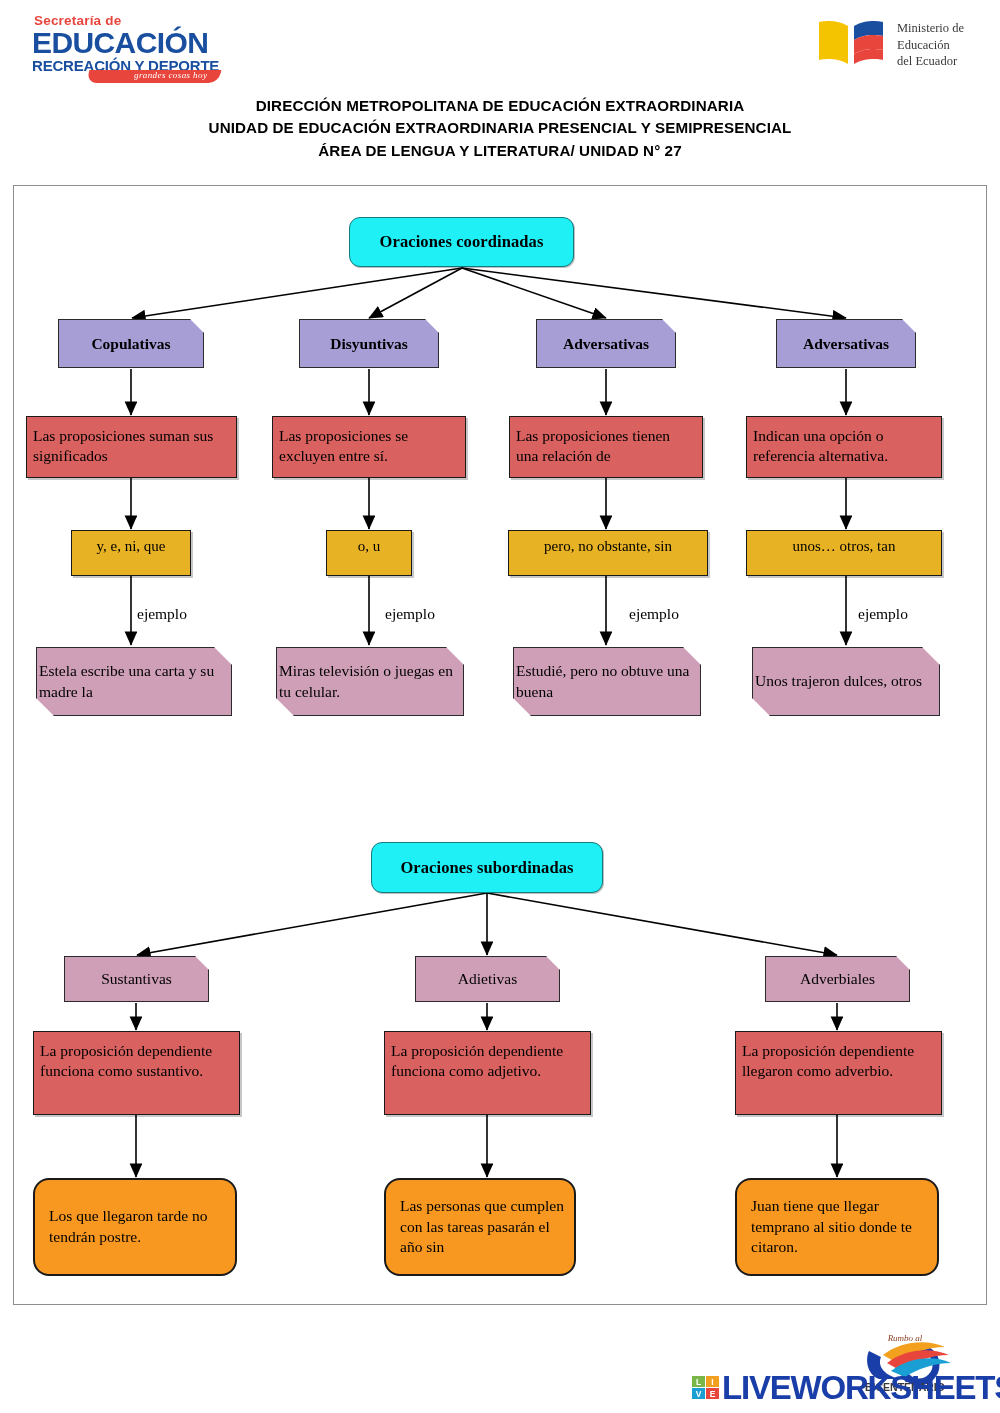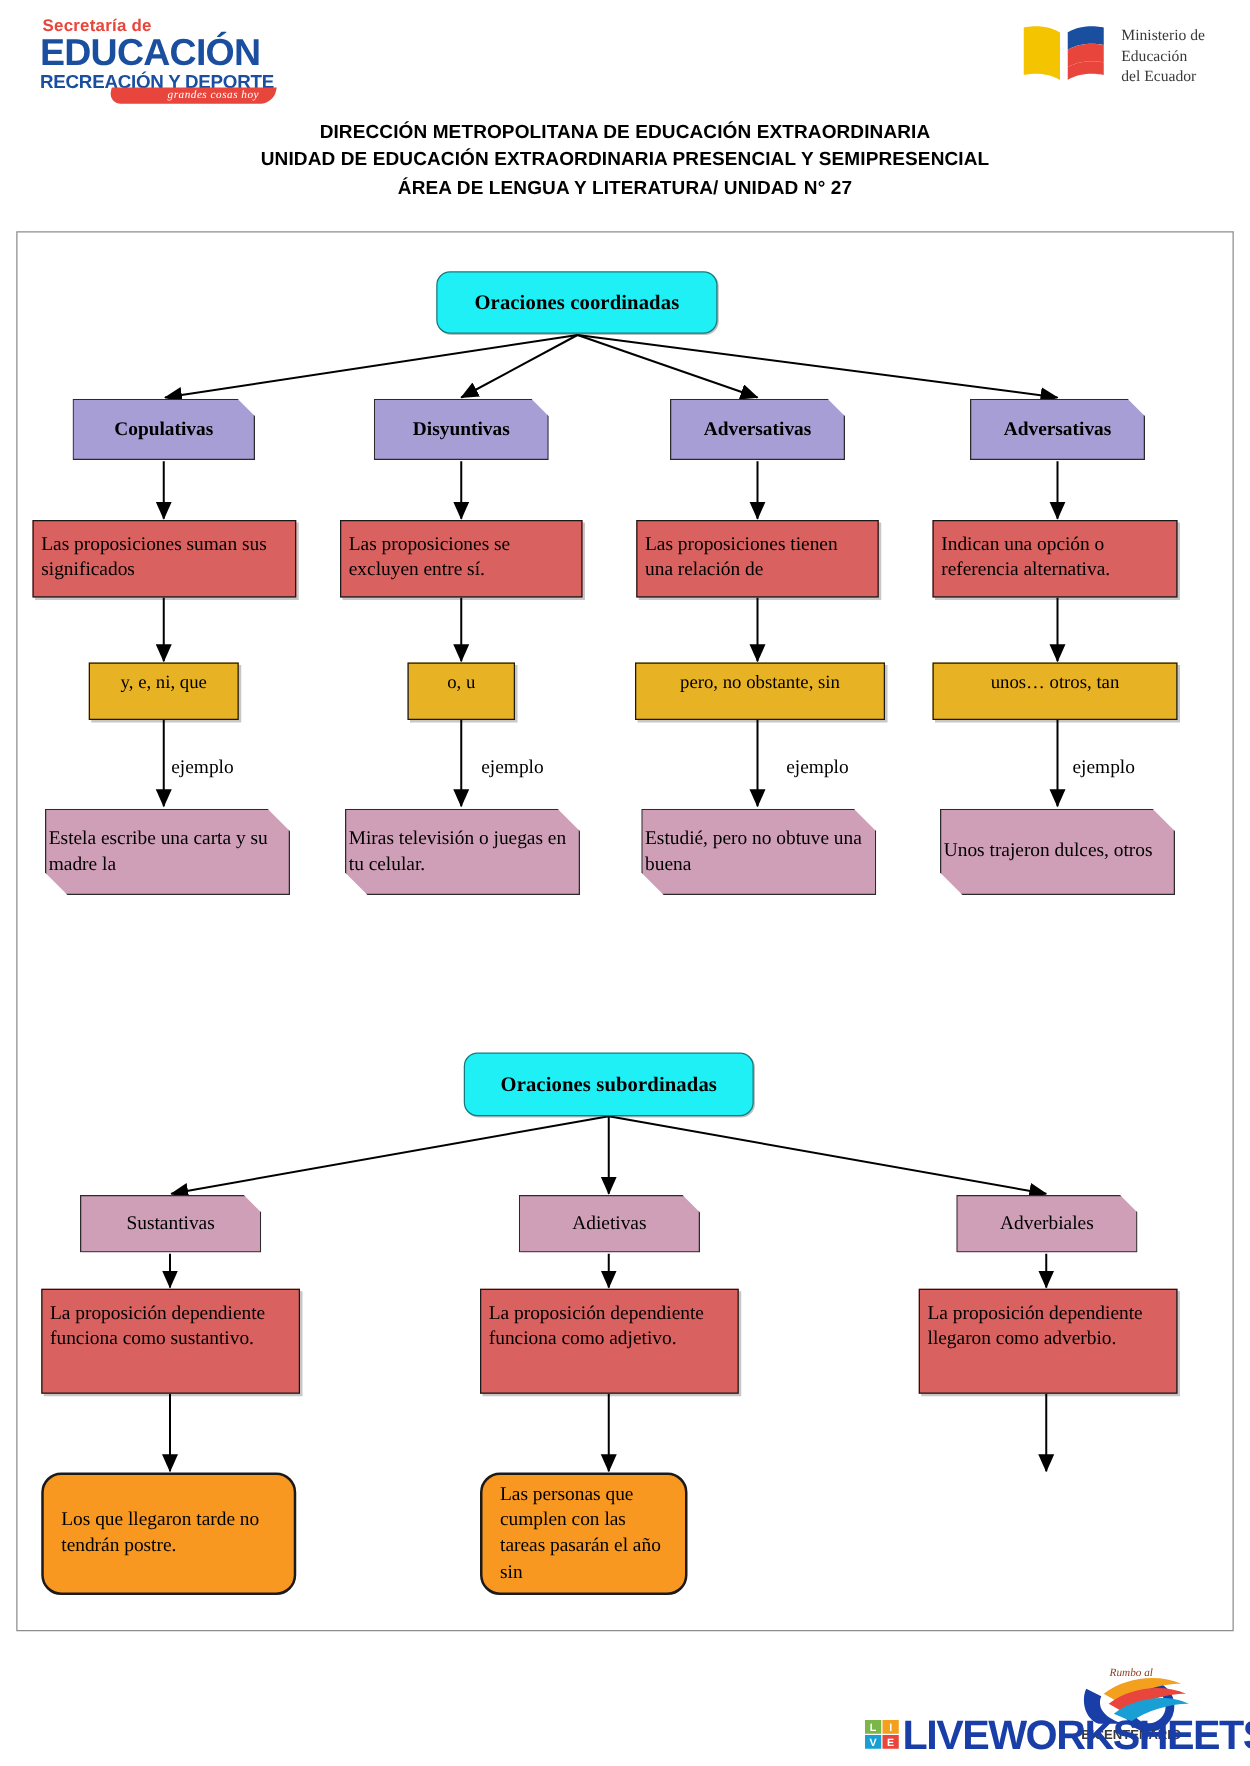--- a/index.html
+++ b/index.html
@@ -271,7 +271,7 @@
   <div class="node n-exo" style="left:33px; top:1178px; width:204px; height:98px;">
     <span>Los que llegaron tarde no tendrán postre.</span>
   </div>
-  <div class="node n-exo" style="left:384px; top:1178px; width:166px; height:98px;">
+  <div class="node n-exo" style="left:384px; top:1178px; width:192px; height:98px;">
     <span>Las personas que cumplen con las tareas pasarán el año sin</span>
   </div>
 

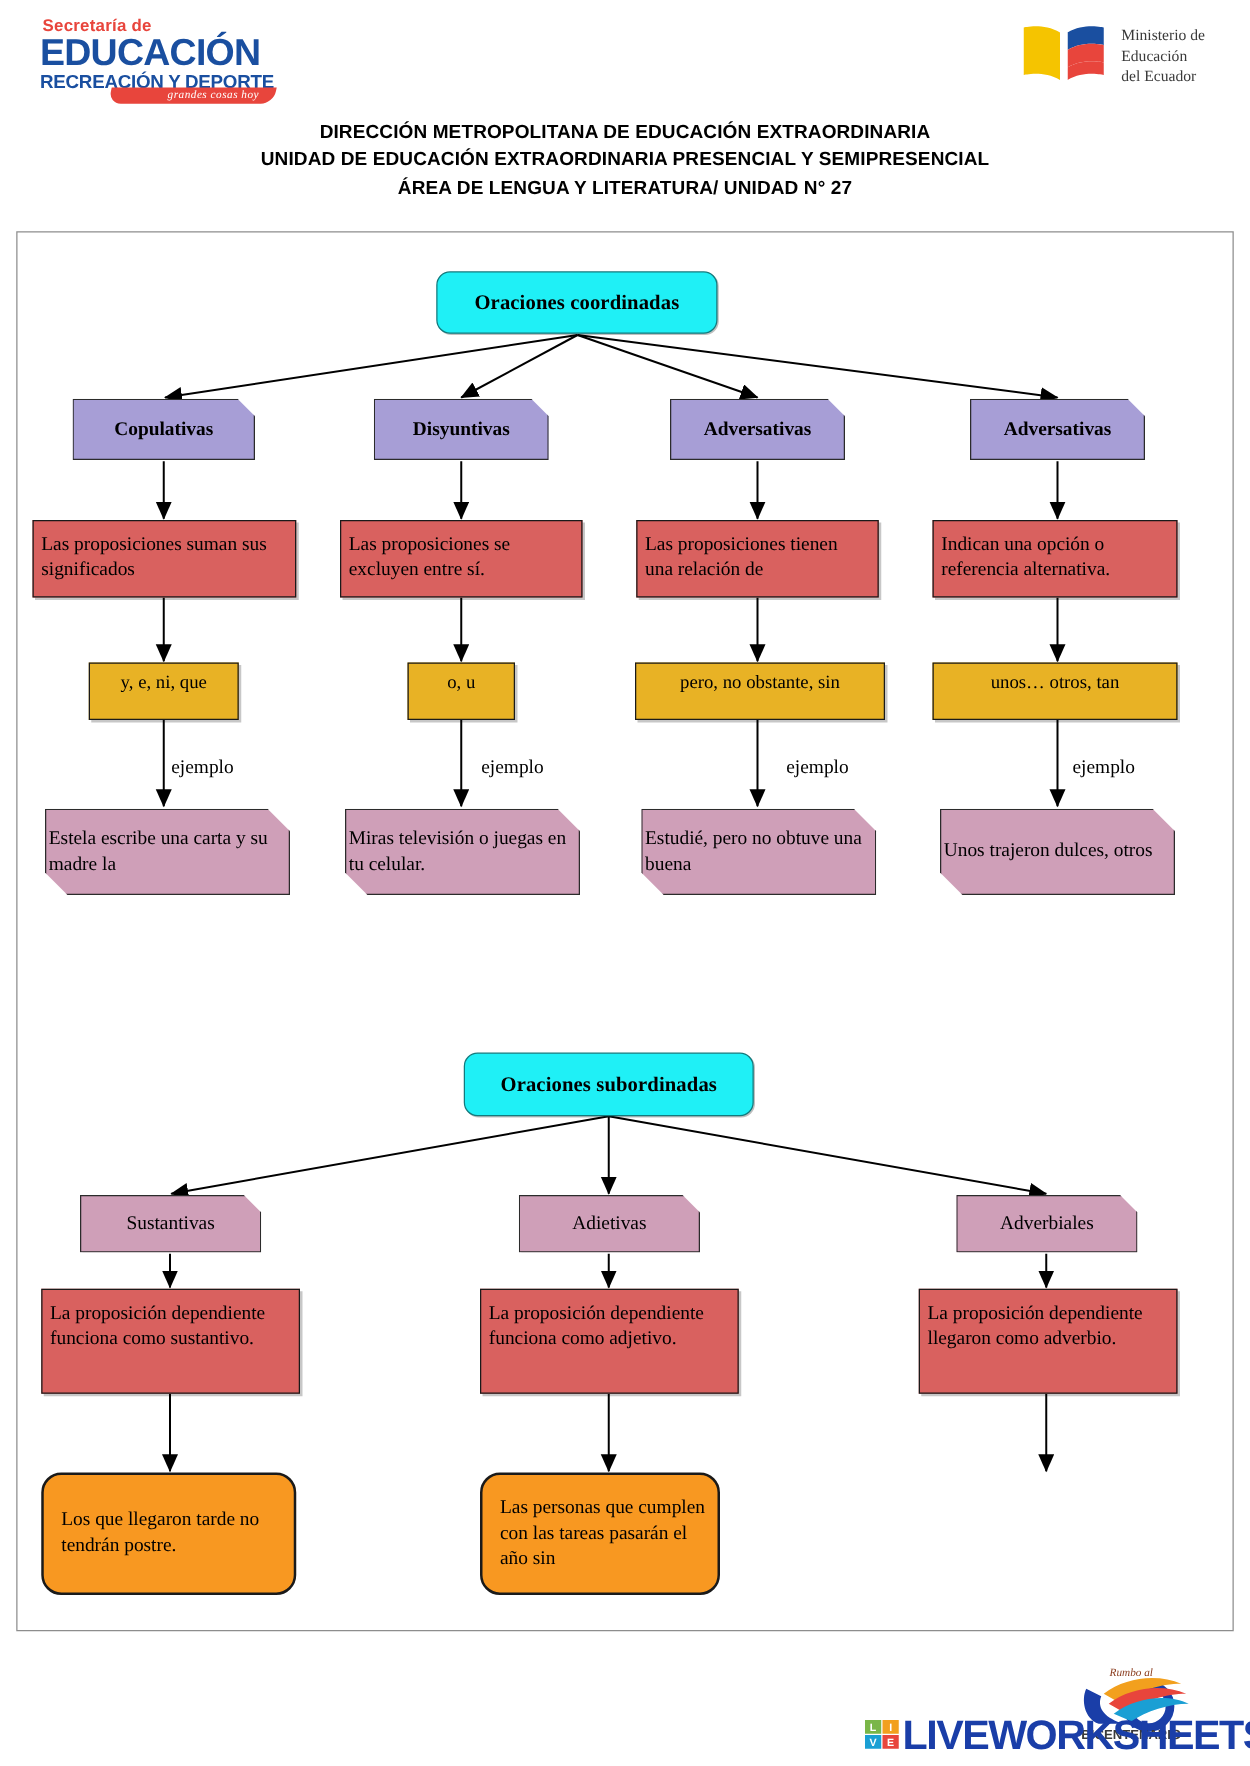--- a/index.html
+++ b/index.html
@@ -274,6 +274,9 @@
   <div class="node n-exo" style="left:384px; top:1178px; width:192px; height:98px;">
     <span>Las personas que cumplen con las tareas pasarán el año sin</span>
   </div>
+  <div class="node n-exo" style="left:735px; top:1178px; width:204px; height:98px;">
+    <span>Juan tiene que llegar temprano al sitio donde te citaron.</span>
+  </div>
 
   <svg class="bicent" viewBox="0 0 100 72">
     <text x="50" y="16" text-anchor="middle" font-family="Liberation Serif, serif" font-size="9" font-style="italic" fill="#8a3c1e">Rumbo al</text>

